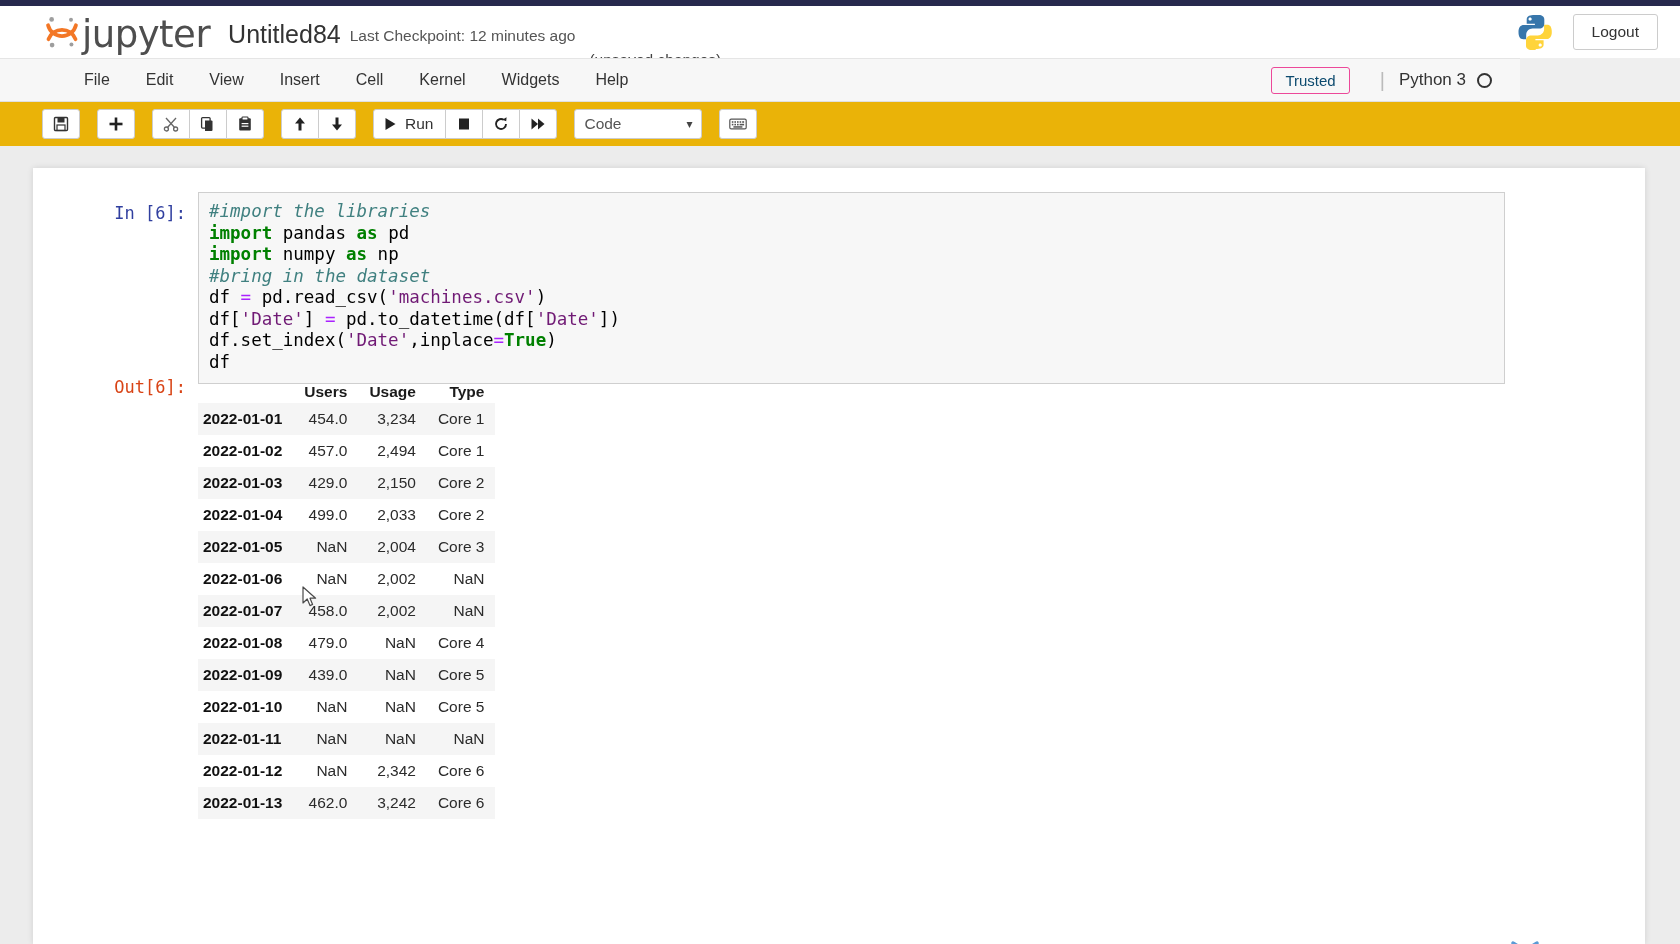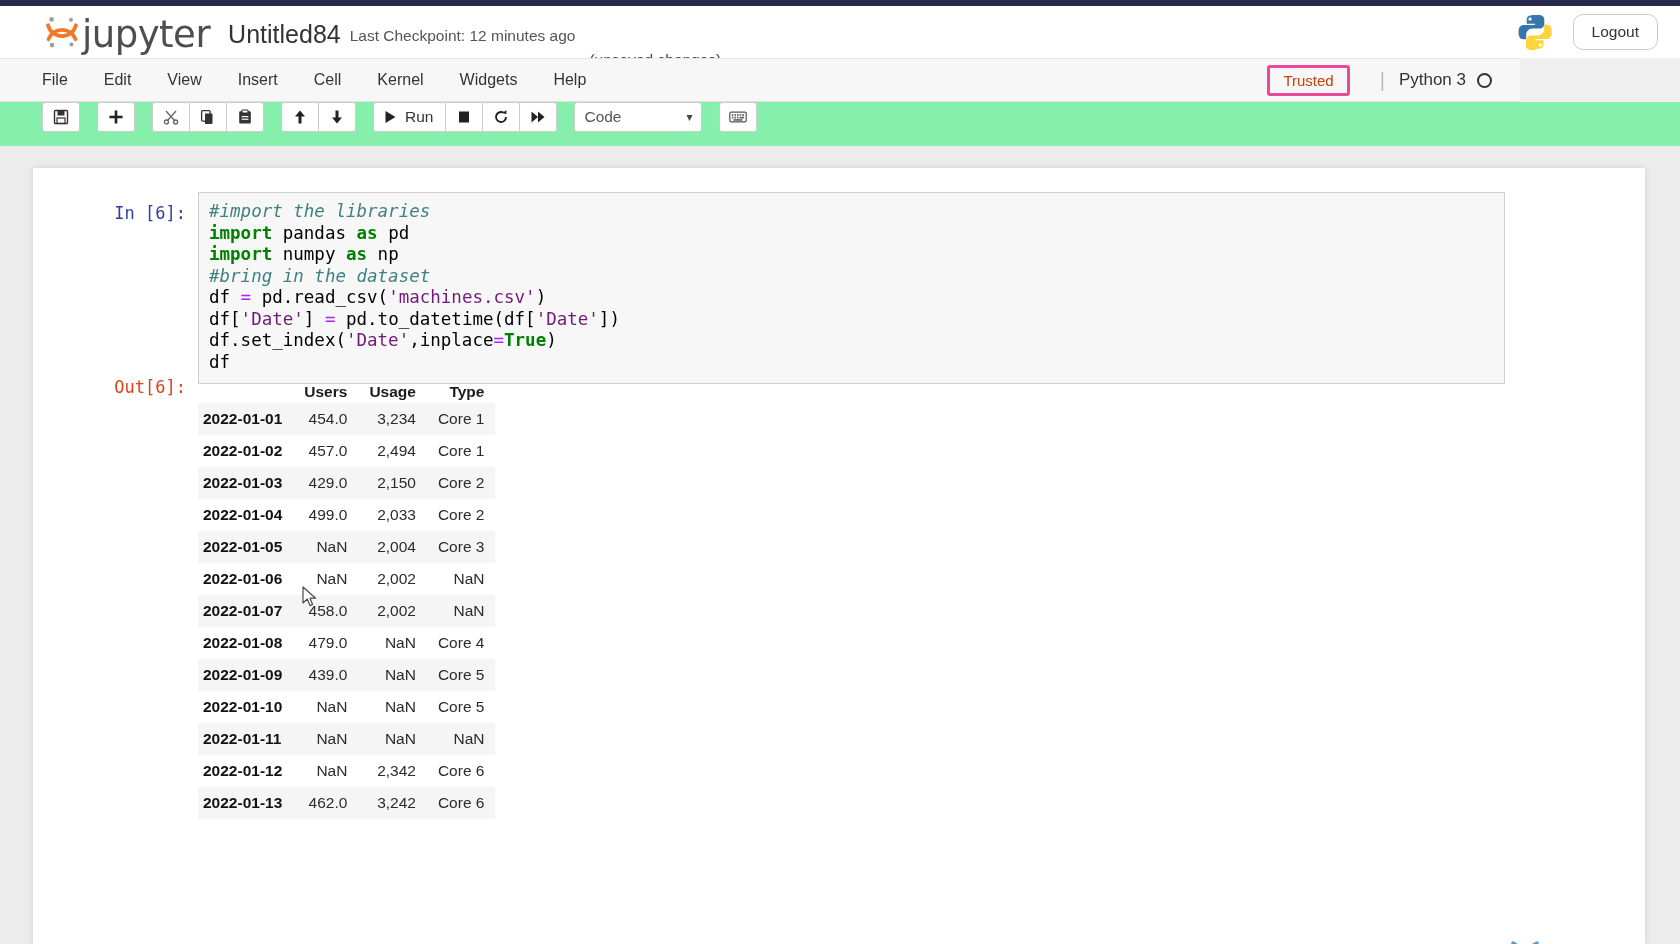--- a/index.html
+++ b/index.html
@@ -40,7 +40,7 @@
   .header-right { margin-left: auto; display: flex; align-items: center; gap: 18px; }
   .py-logo { width: 40px; height: 40px; }
   .logout-btn {
-    border: 1px solid #ccc; background: #fff; border-radius: 10px;
+    border: 1px solid #ccc; background: #fff; border-radius: 3px;
     padding: 8px 18px; font-size: 15.5px; color: #333; cursor: pointer;
     font-family: "Liberation Sans", sans-serif;
   }

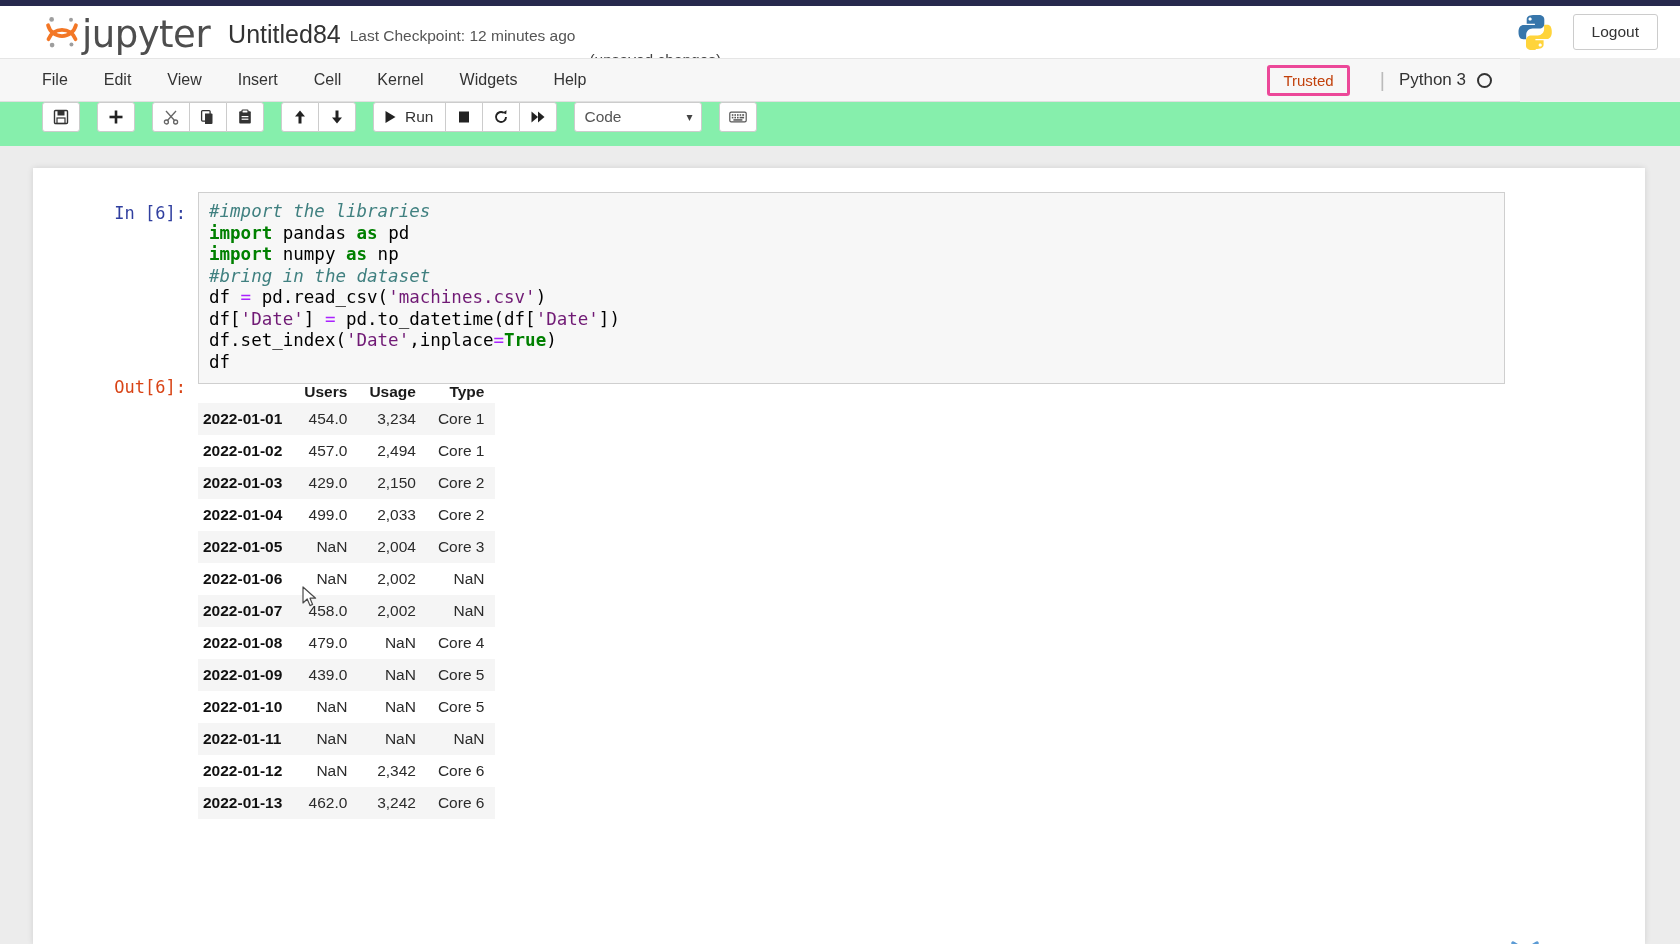--- a/index.html
+++ b/index.html
@@ -49,7 +49,7 @@
   .menubar {
     position: absolute; top: 58px; left: 0; width: 1520px; height: 44px;
     background: #f7f7f7; border-top: 1px solid #e5e5e5; border-bottom: 1px solid #e0e0e0;
-    display: flex; align-items: center; padding-left: 24px;
+    display: flex; align-items: center; padding-left: 66px;
   }
   .menu-item {
     font-size: 16px; color: #333; padding: 6px 18px; cursor: pointer; border-radius: 3px;

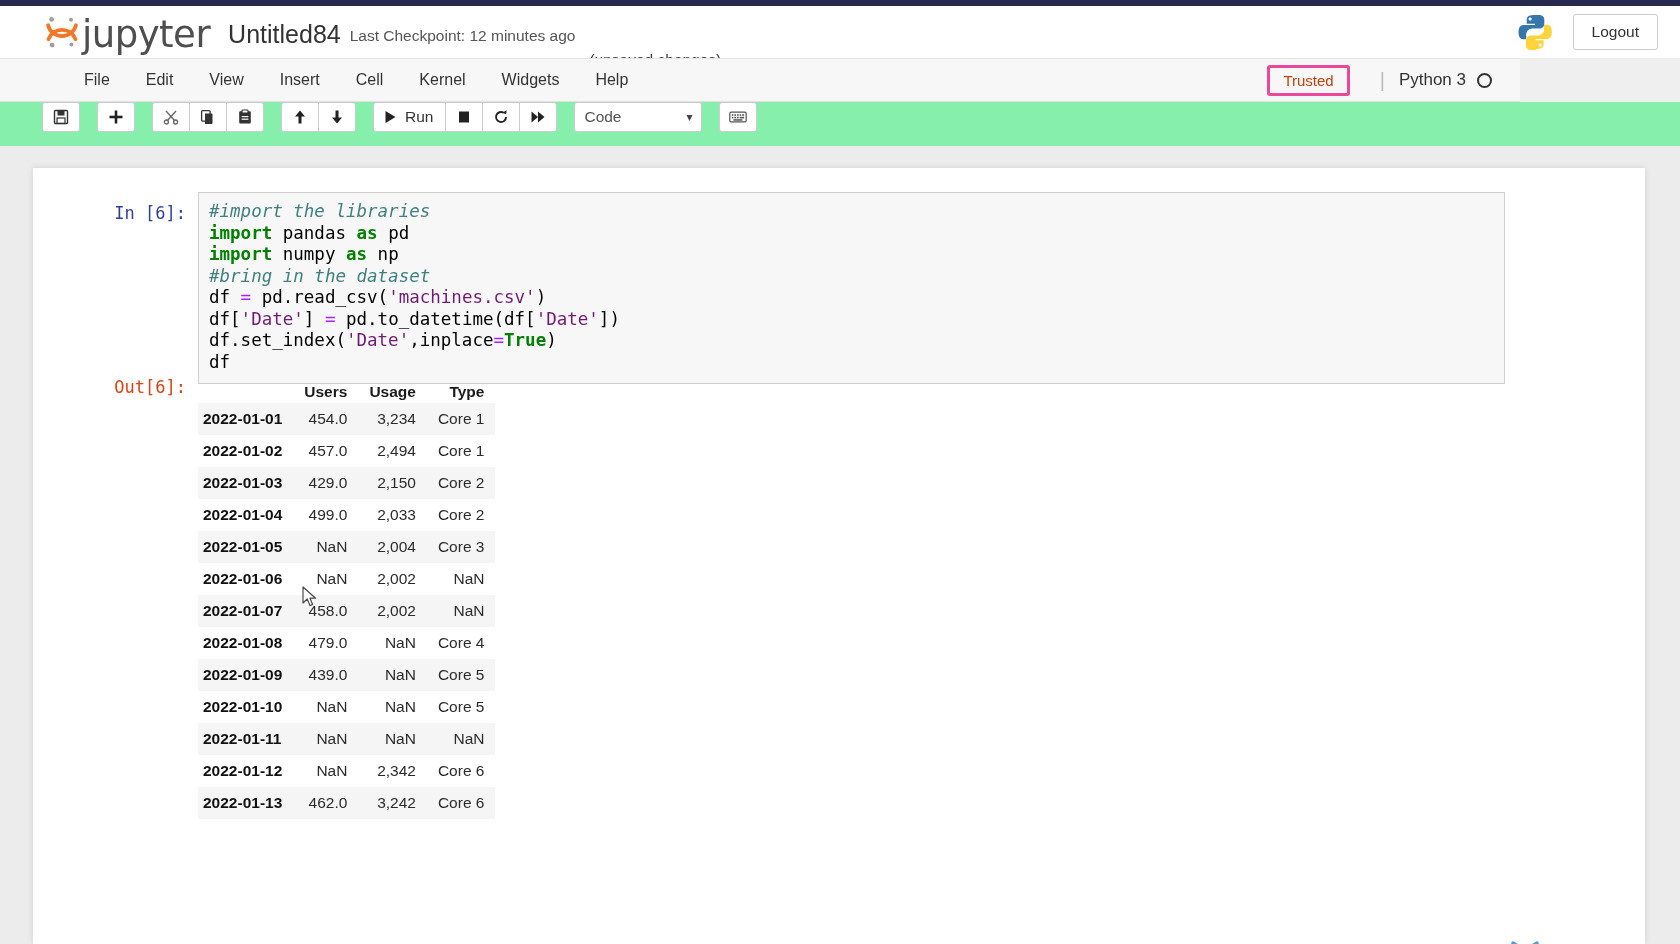--- a/index.html
+++ b/index.html
@@ -56,7 +56,7 @@
   }
   .menu-right { margin-left: auto; display: flex; align-items: center; padding-right: 28px; gap: 0; }
   .trusted-box {
-    border: 3px solid #ec4899; background: #f7f7f7; color: #c2410c;
+    border: 1px solid #ec4899; background: #f7f7f7; color: #0c4a6e;
     font-size: 15px; padding: 4px 13px; border-radius: 3px; cursor: pointer;
   }
   .kernel-sep { color: #bbb; margin: 0 14px 0 30px; font-size: 20px; }

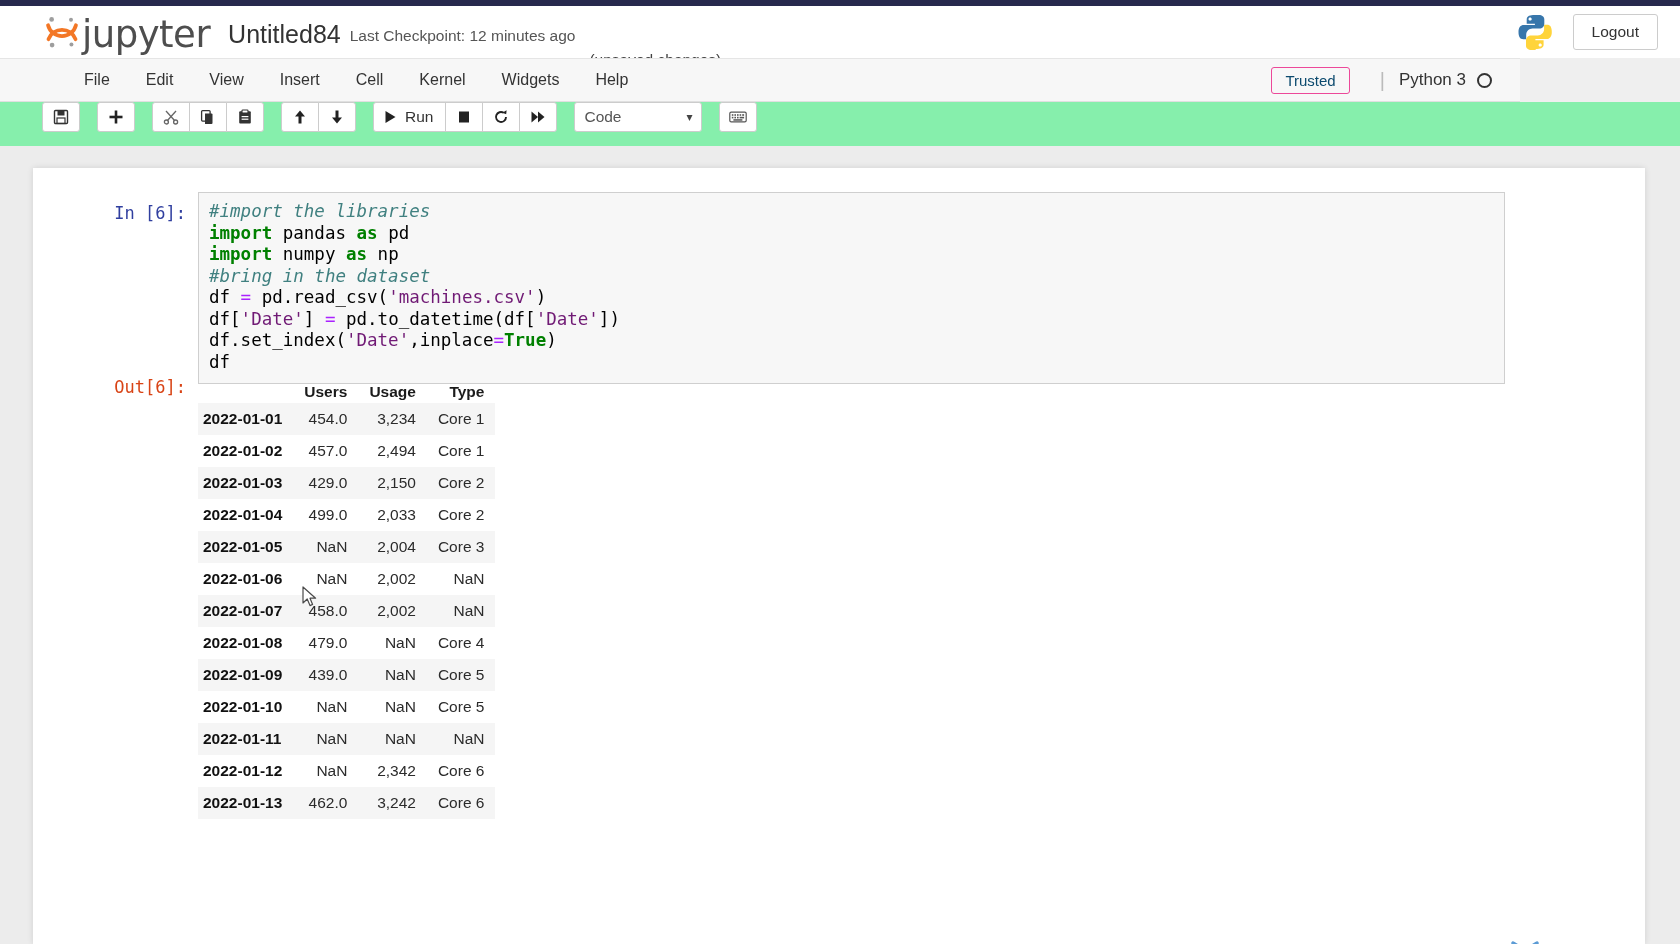--- a/index.html
+++ b/index.html
@@ -69,7 +69,7 @@
   
   .toolbar {
     position: absolute; top: 102px; left: 0; width: 1680px; height: 44px;
-    background: #86efac; display: flex; align-items: flex-start; padding-left: 42px; gap: 0;
+    background: #eab308; display: flex; align-items: center; padding-left: 42px; gap: 0;
   }
   .tb-group { display: flex; margin-right: 17px; }
   .tb-btn {

